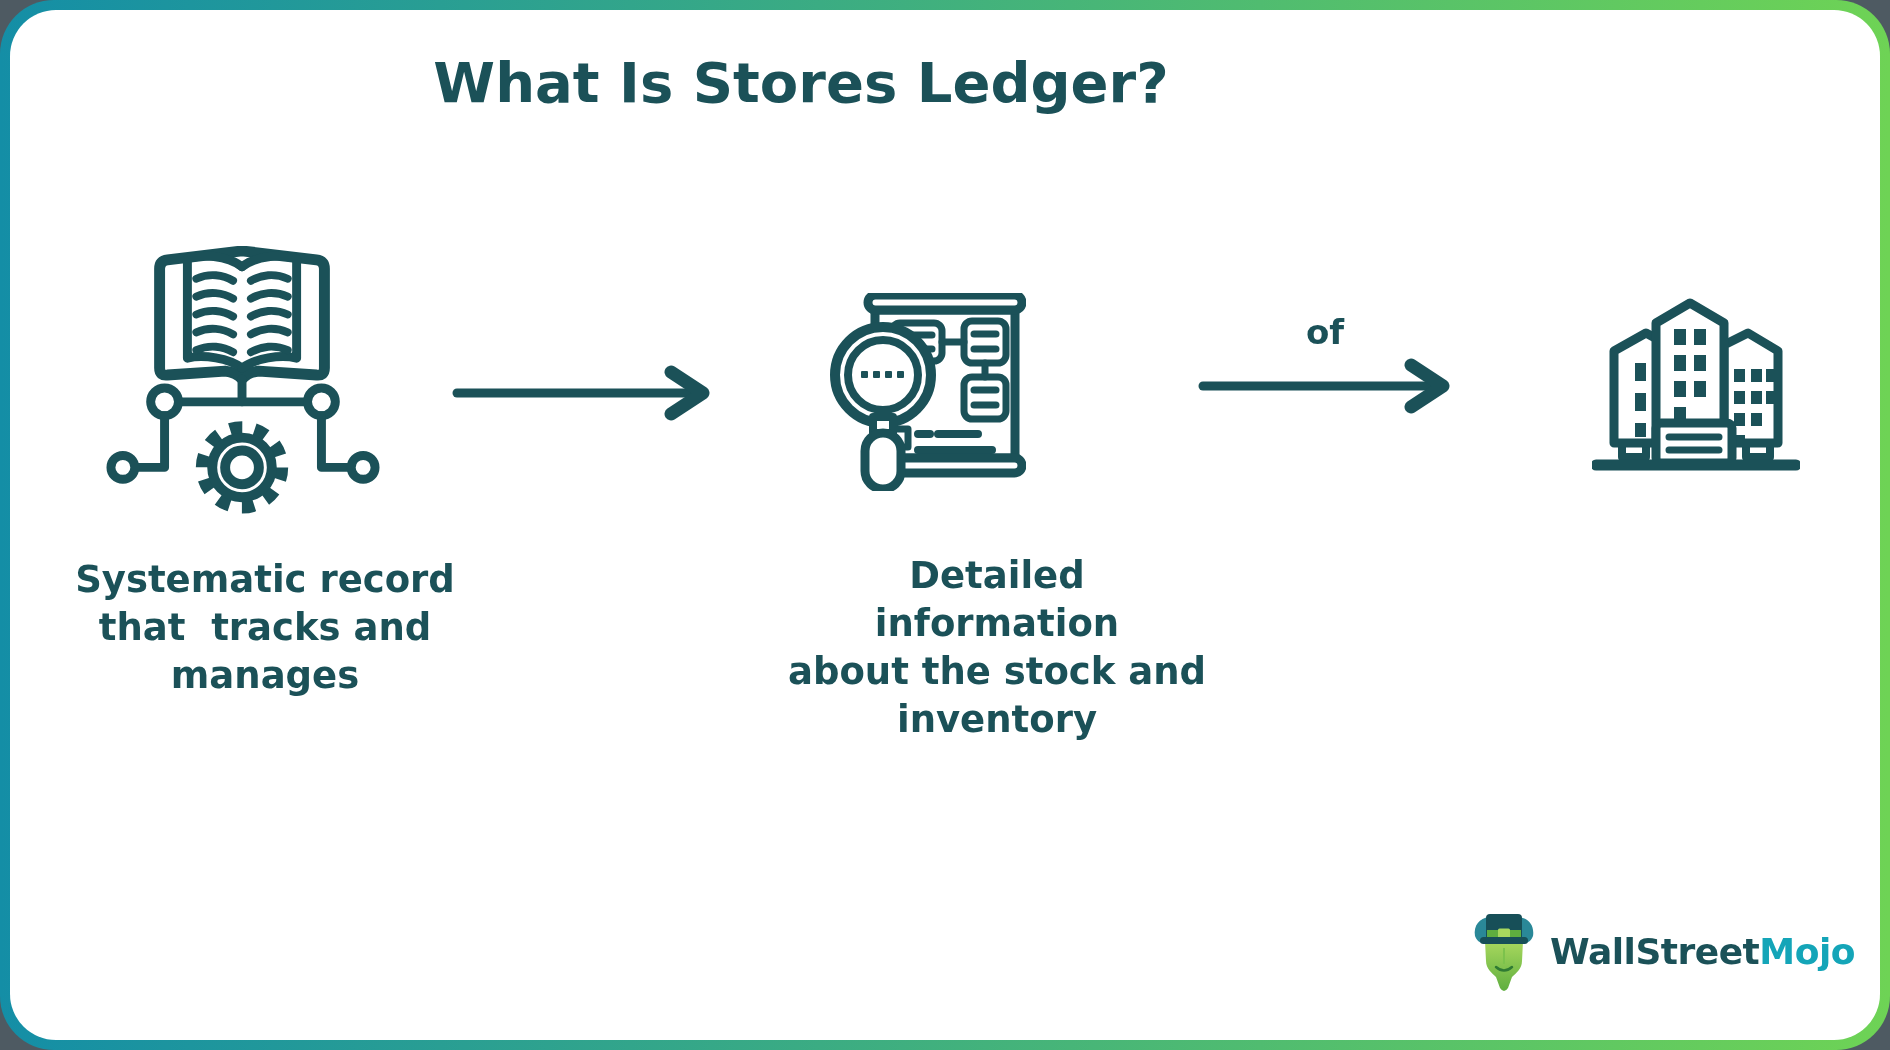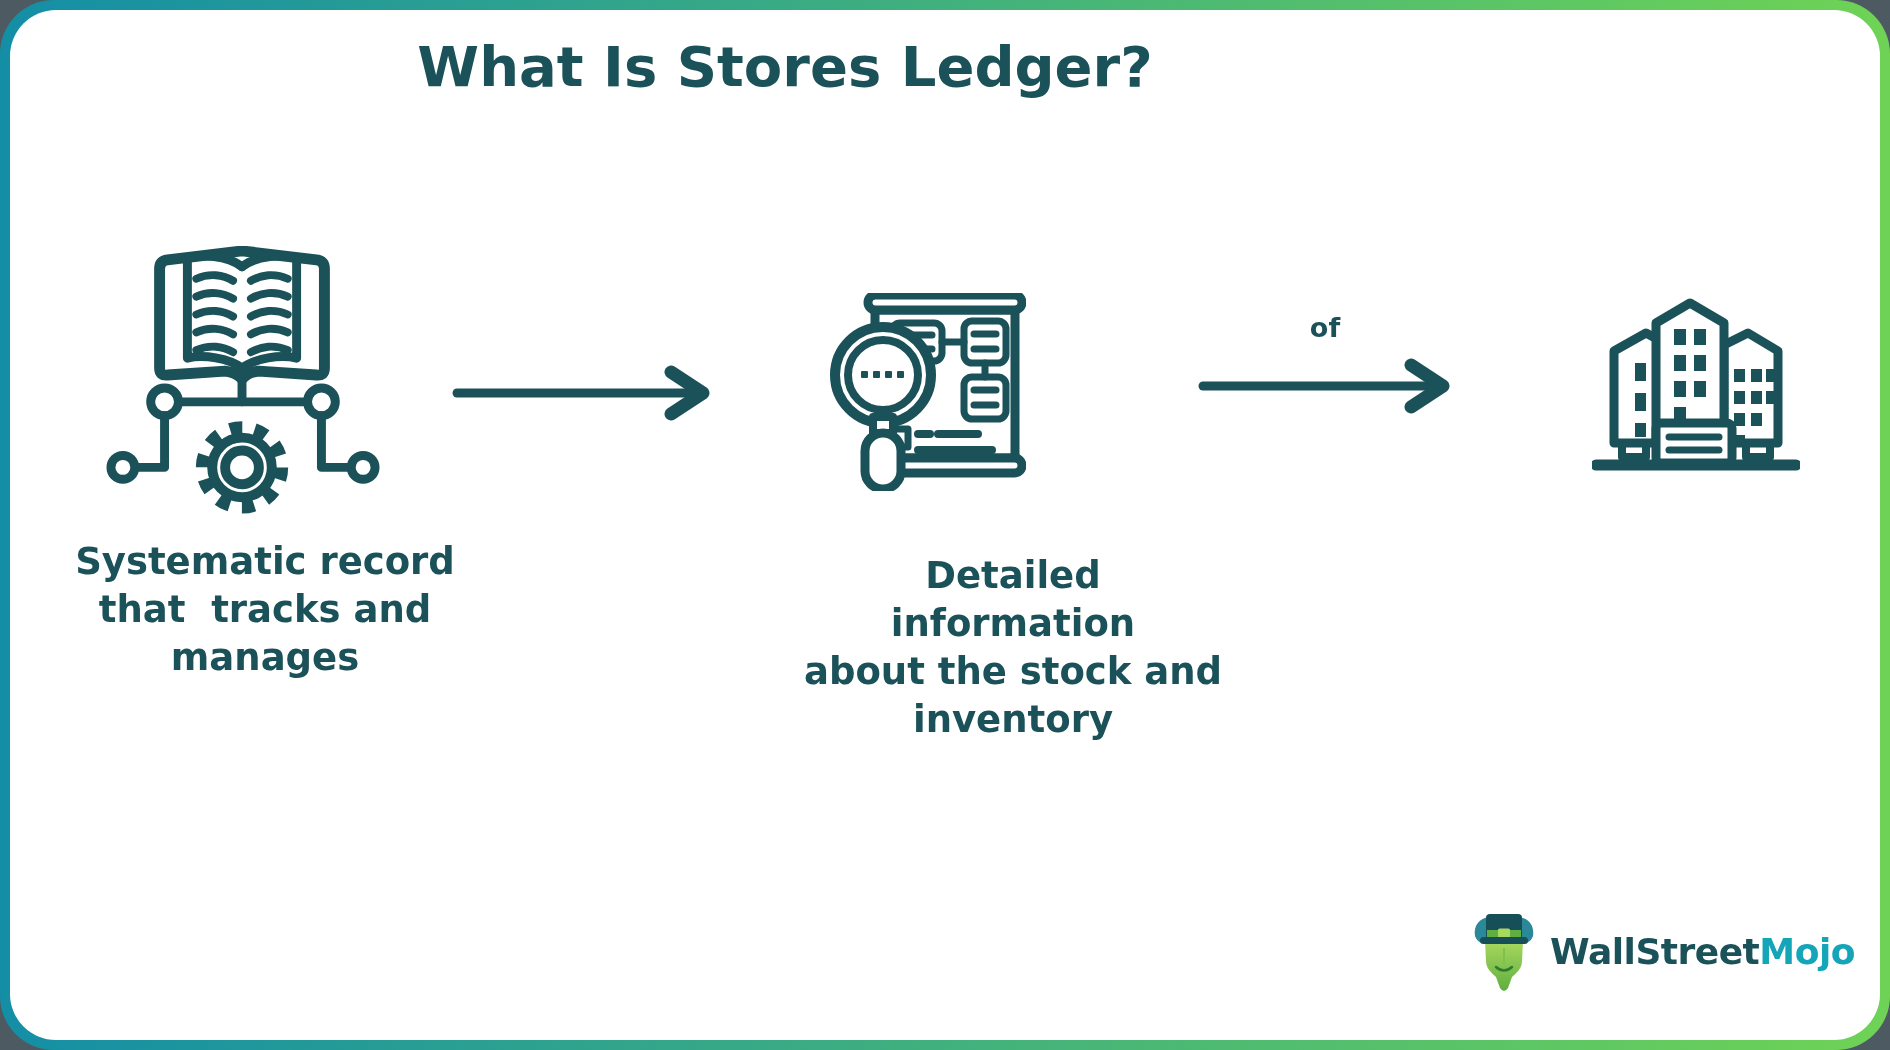--- a/index.html
+++ b/index.html
@@ -32,7 +32,7 @@
   }
   .canvas{position:absolute;inset:0;color:var(--c-ink);}
   .title{
-    position:absolute;left:0;top:34px;width:1570px;margin:0;
+    position:absolute;left:0;top:34px;width:1570px;margin:16px;
     text-align:center;
     font-size:56px;font-weight:800;letter-spacing:0px;
     color:var(--c-ink);

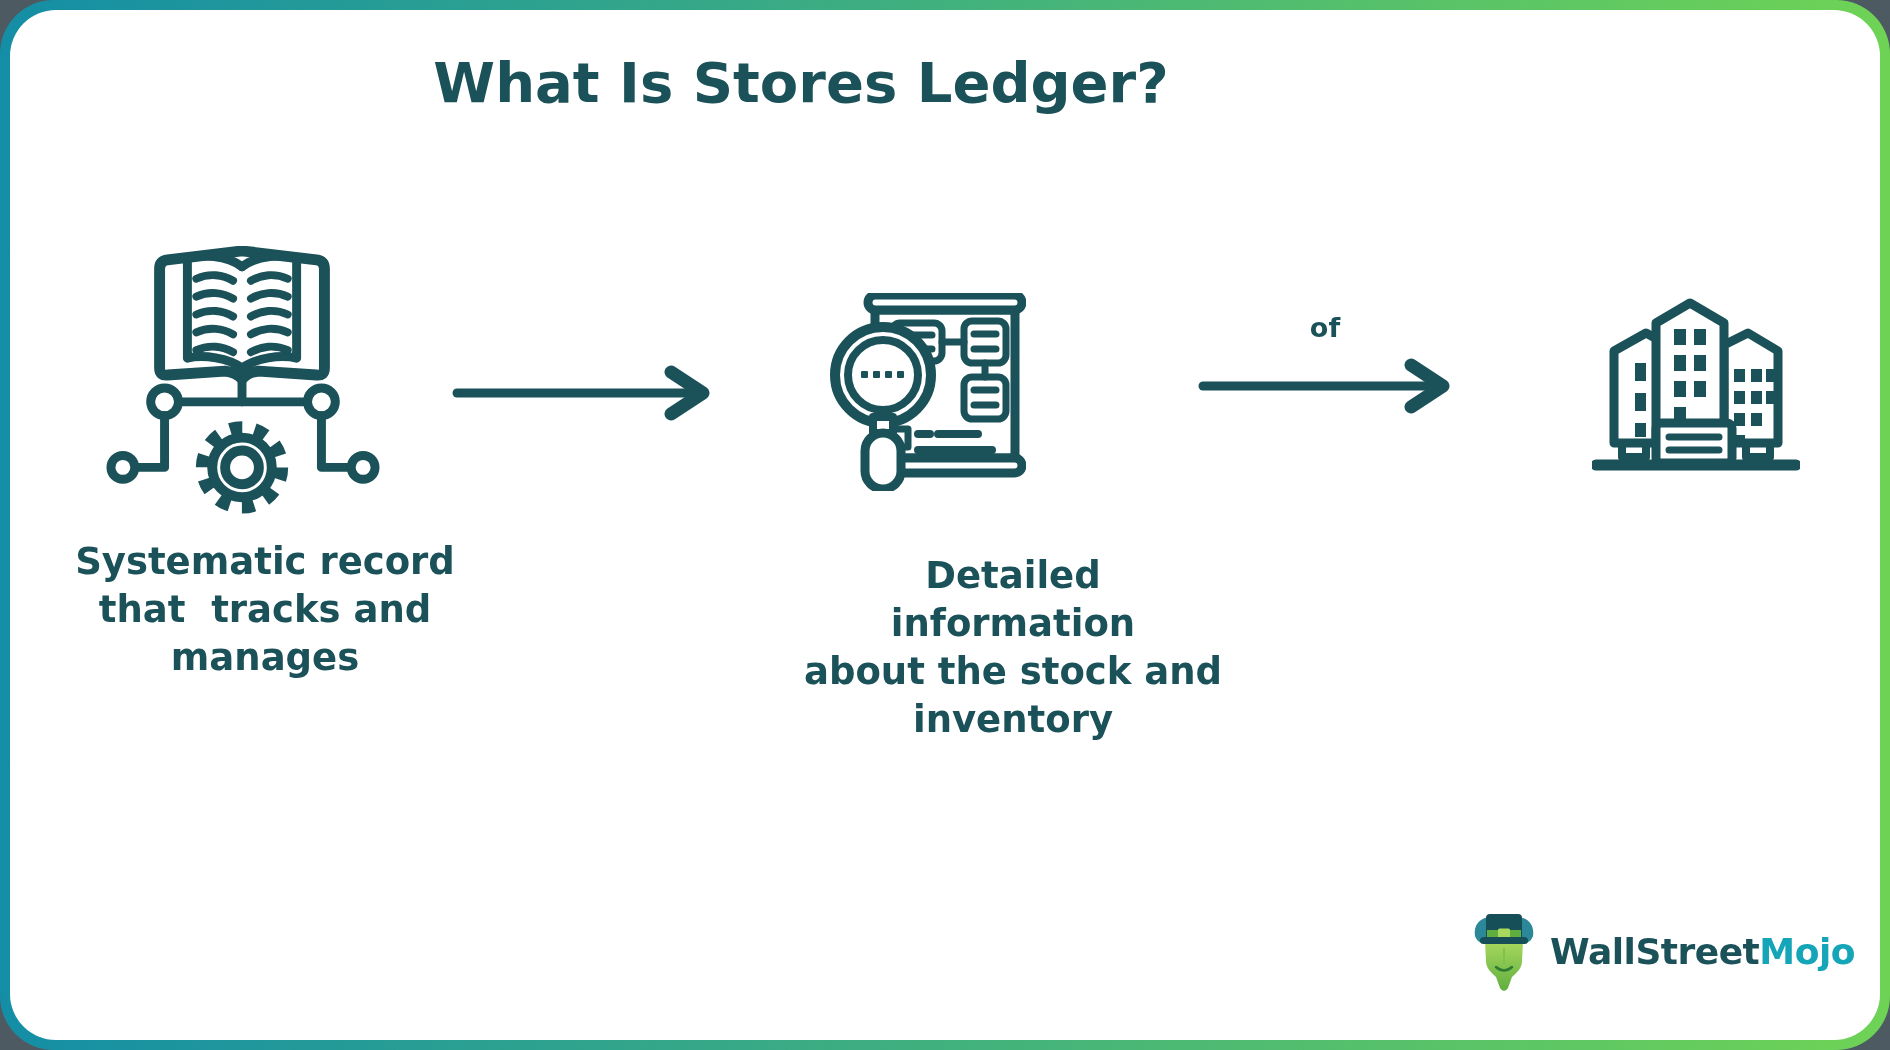--- a/index.html
+++ b/index.html
@@ -47,7 +47,7 @@
   }
   .of-label{
     position:absolute;left:1240px;top:312px;width:170px;
-    text-align:center;font-size:27px;font-weight:800;color:var(--c-ink);
+    text-align:center;font-size:34px;font-weight:800;color:var(--c-ink);
   }
   .logo{
     position:absolute;left:1472px;top:908px;

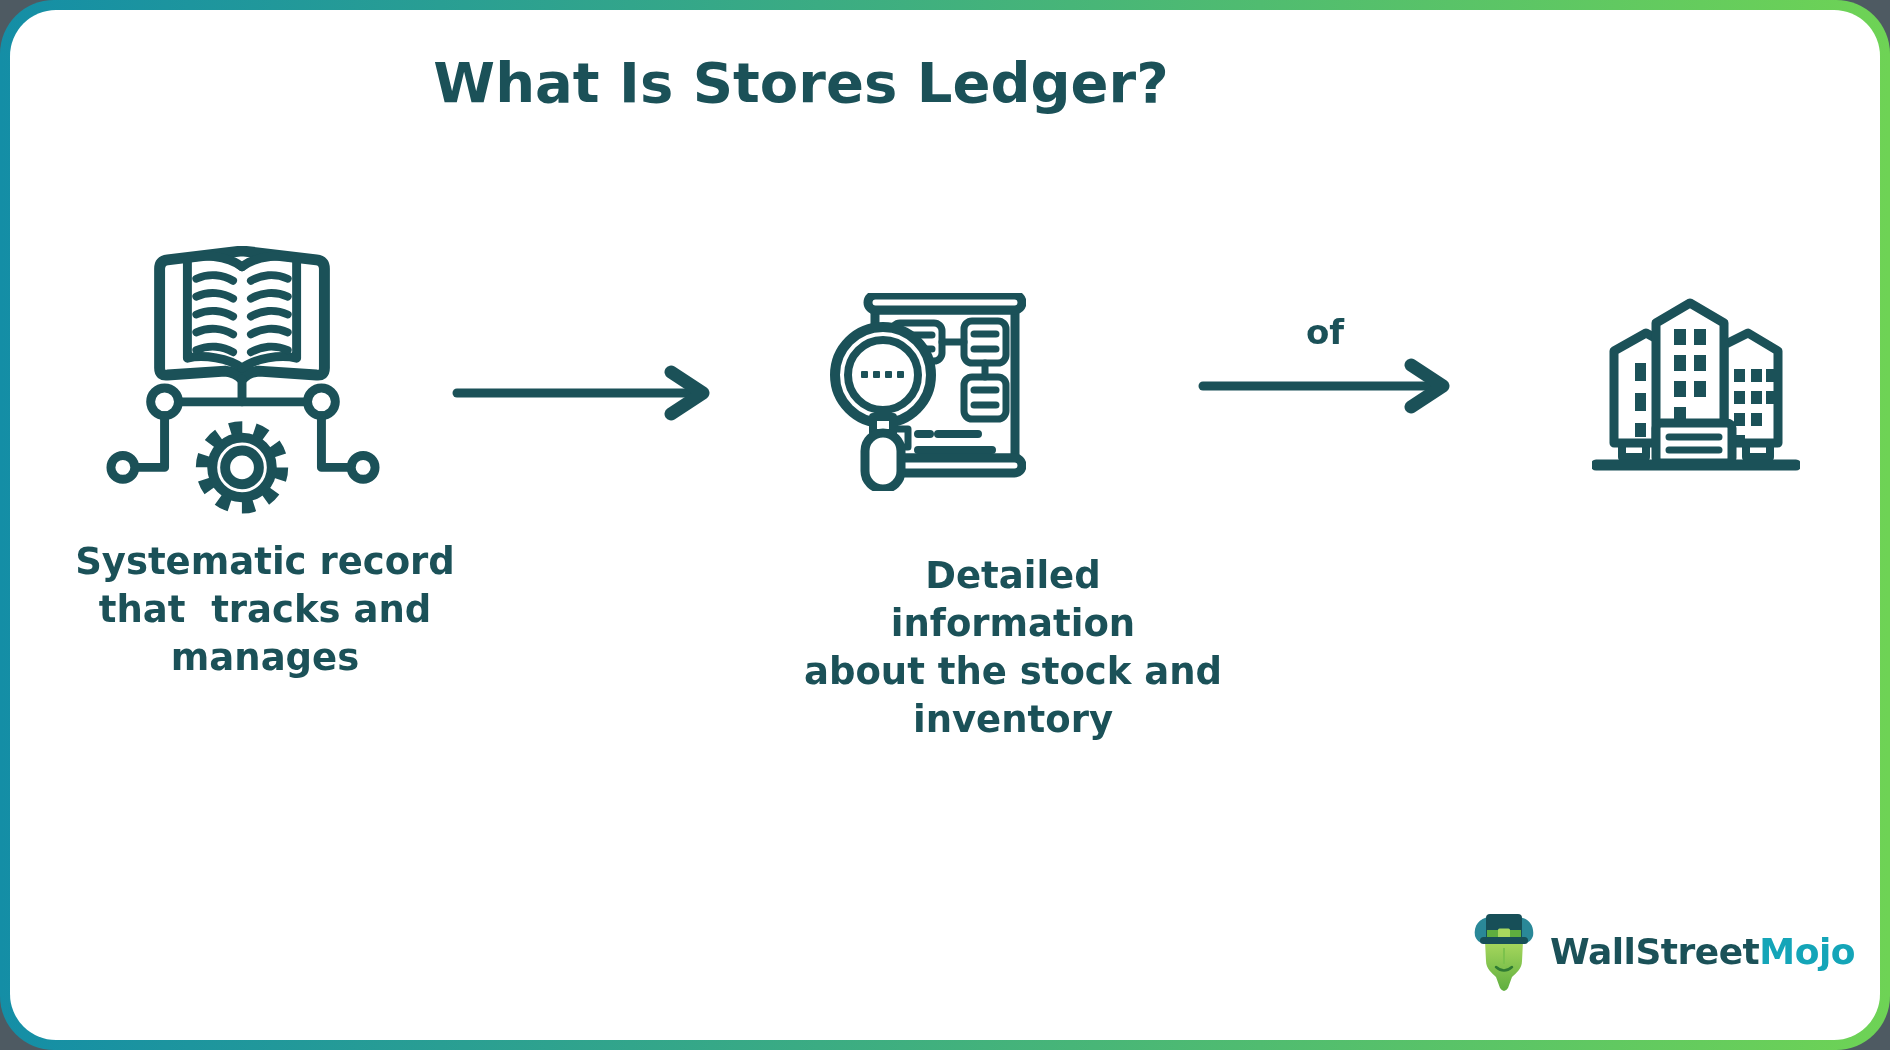--- a/index.html
+++ b/index.html
@@ -189,7 +189,7 @@
     <path stroke-width="11" d="M4 172 L204 172"></path>
   </svg>
 
-  <div class="step-label" style="left:50px;top:538px;">Systematic record
+  <div class="step-label" style="left:50px;top:556px;">Systematic record
 that  tracks and
 manages</div>
   <div class="step-label" style="left:798px;top:552px;">Detailed information

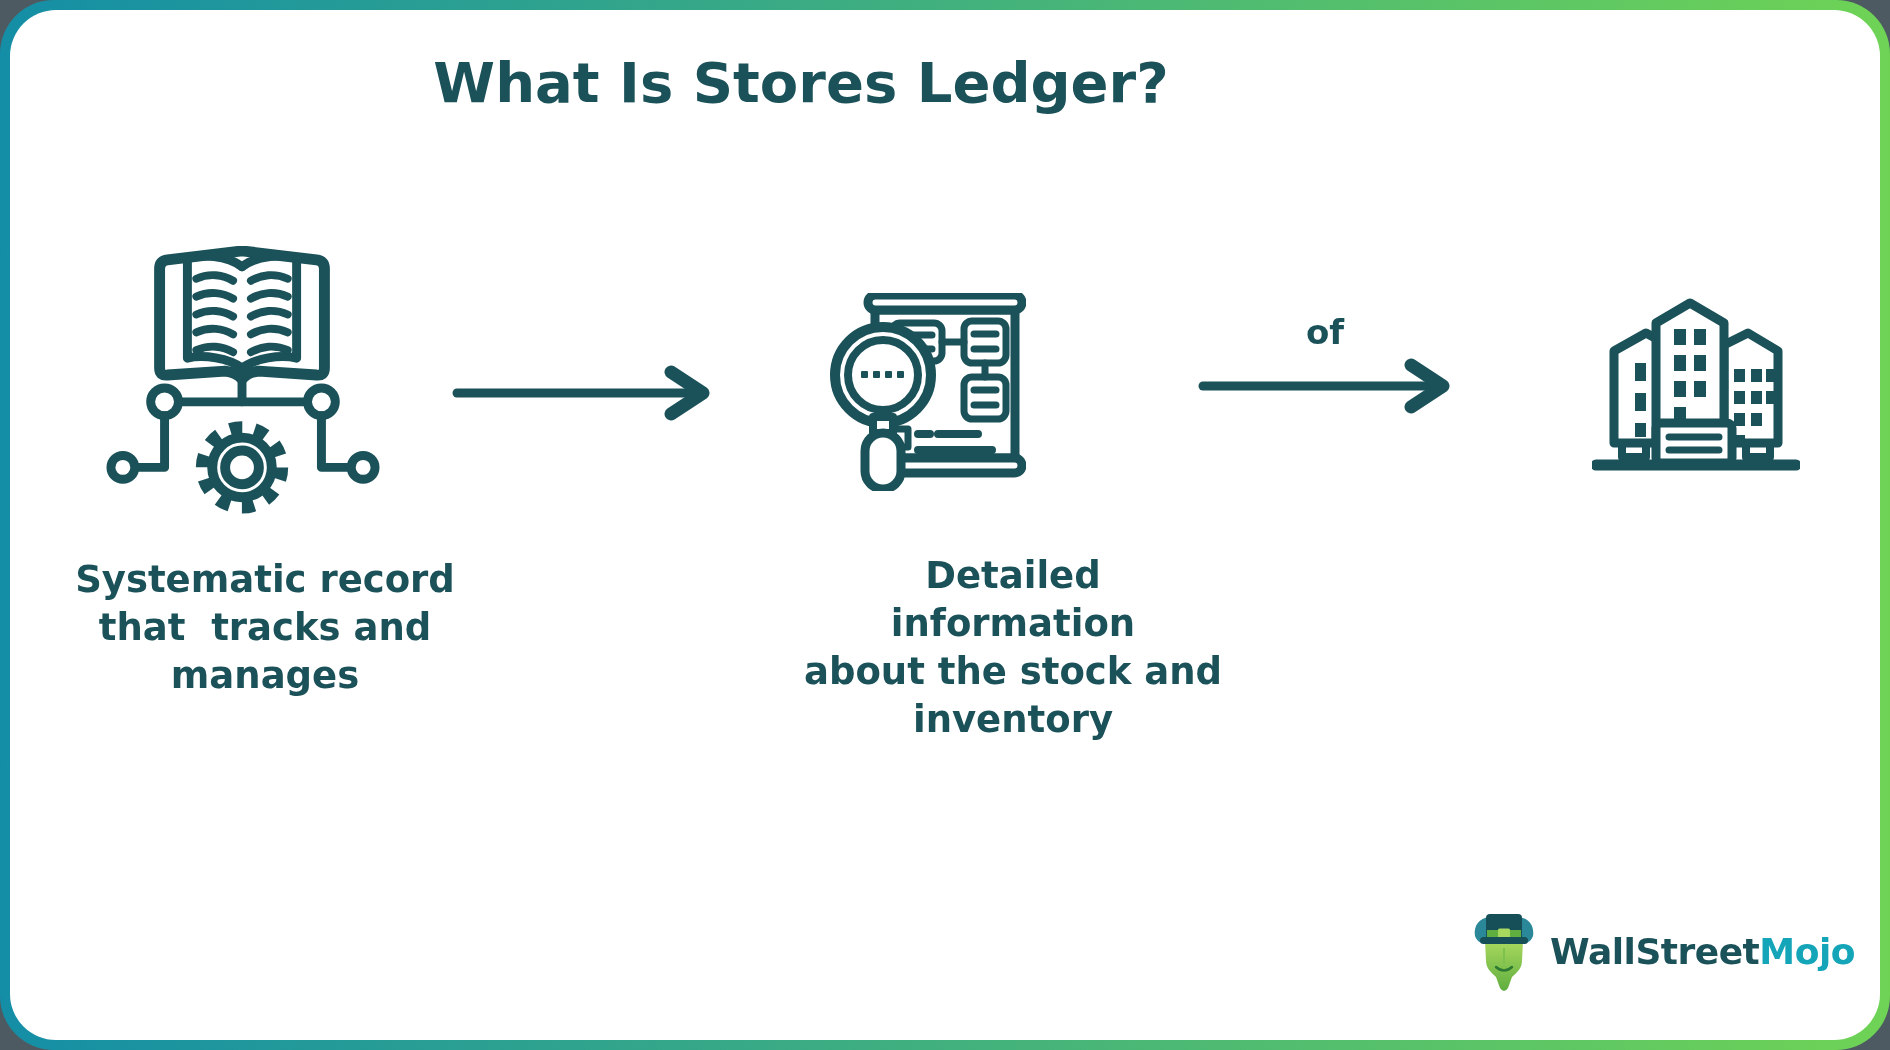--- a/index.html
+++ b/index.html
@@ -192,7 +192,7 @@
   <div class="step-label" style="left:50px;top:556px;">Systematic record
 that  tracks and
 manages</div>
-  <div class="step-label" style="left:798px;top:552px;">Detailed information
+  <div class="step-label" style="left:782px;top:552px;">Detailed information
 about the stock and
 inventory</div>
 

